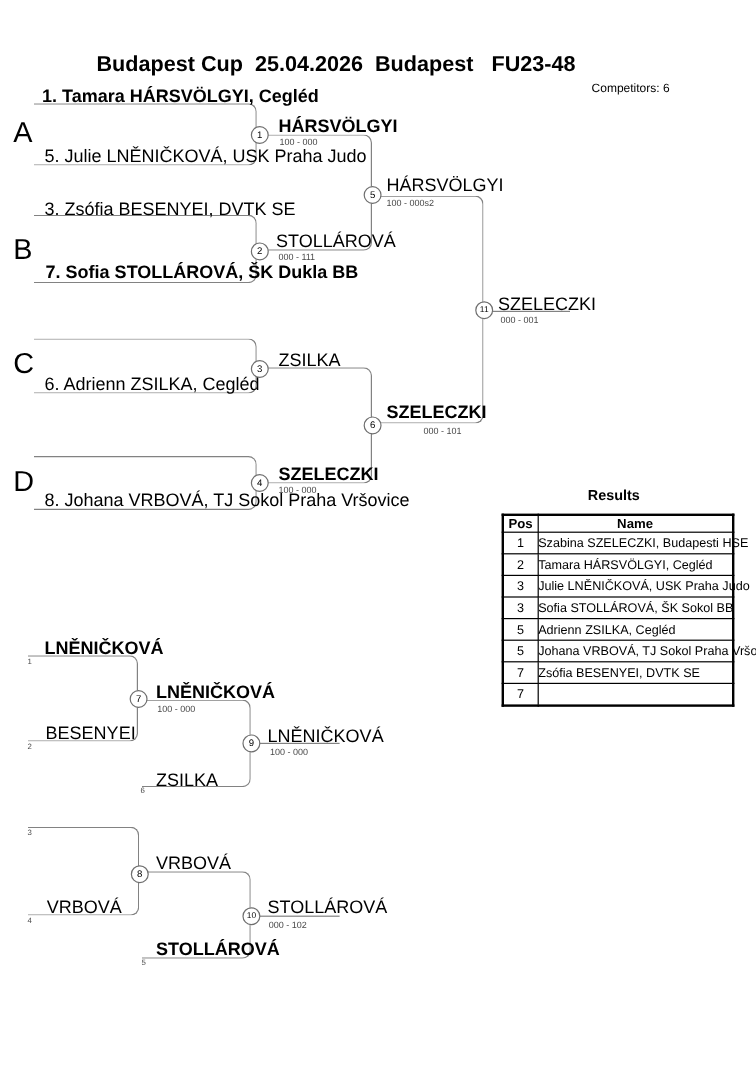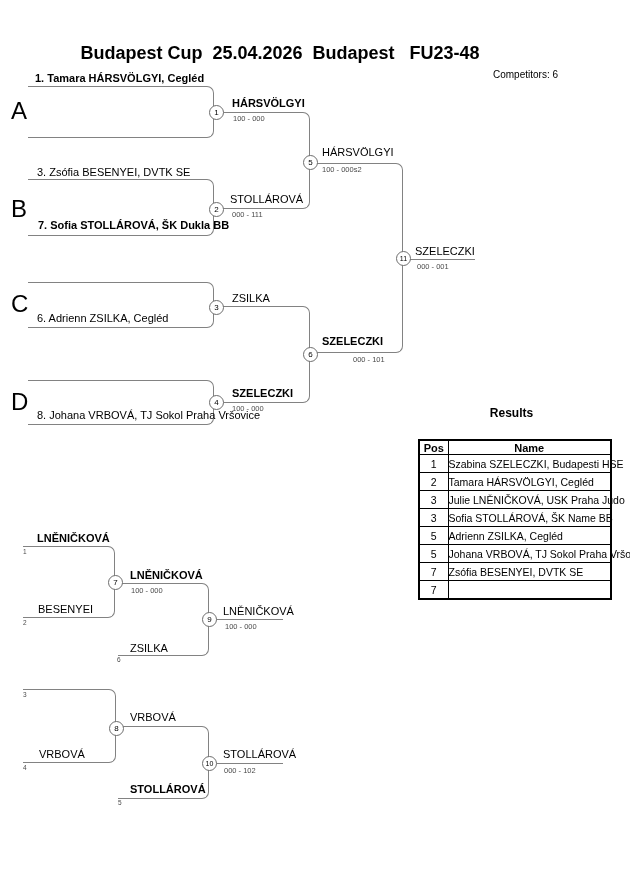--- a/index.html
+++ b/index.html
@@ -5,7 +5,7 @@
   html,body{margin:0;padding:0;background:#fff;}
   #page{position:relative;width:630px;height:891px;overflow:hidden;background:#fff;
         font-family:"Liberation Sans",sans-serif;color:#000;}
-  .t{position:absolute;font-size:11px;white-space:nowrap;}
+  .t{position:absolute;font-size:15px;white-space:nowrap;}
   .bold{font-weight:bold;}
   .big{position:absolute;font-size:24px;}
   .sc{position:absolute;font-size:7.5px;color:#4a4a4a;white-space:nowrap;}

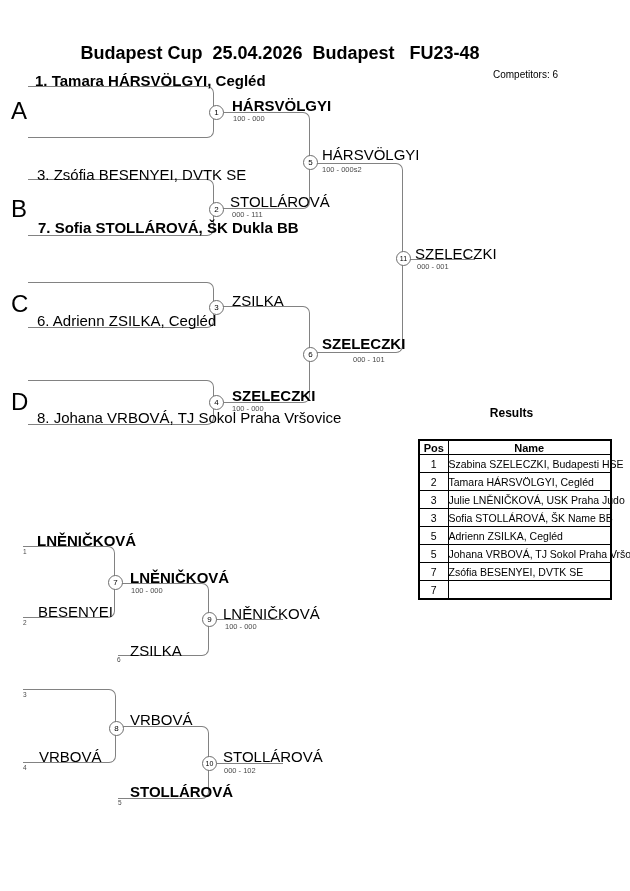--- a/index.html
+++ b/index.html
@@ -70,6 +70,7 @@
   <div class="circ" style="left:396px;top:251px;font-size:7px;">11</div>
 
   <div class="t bold" style="left:35px;top:72px;">1. Tamara HÁRSVÖLGYI, Cegléd</div>
+  <div class="t" style="left:37px;top:122px;">5. Julie LNĚNIČKOVÁ, USK Praha Judo</div>
   <div class="t" style="left:37px;top:166px;">3. Zsófia BESENYEI, DVTK SE</div>
   <div class="t bold" style="left:38px;top:219px;">7. Sofia STOLLÁROVÁ, ŠK Dukla BB</div>
   <div class="t" style="left:37px;top:268px;"></div>

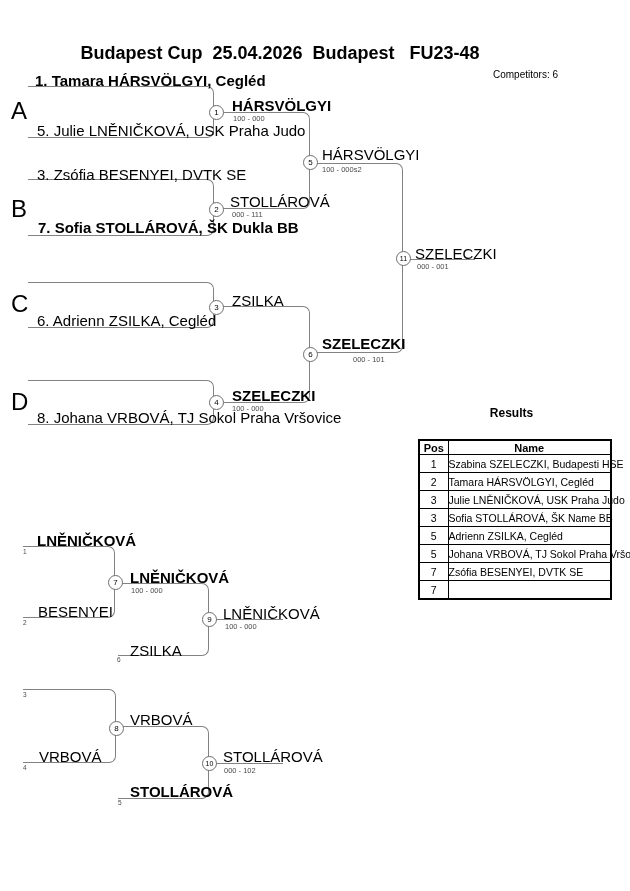--- a/index.html
+++ b/index.html
@@ -24,7 +24,7 @@
   .res-title{position:absolute;top:406px;left:418px;width:187px;text-align:center;
              font-size:12px;font-weight:bold;}
   #res-wrap{position:absolute;top:428px;left:418px;}
-  table.res{border-collapse:collapse;table-layout:fixed;width:194px;border:2px solid #000;margin-top:11px;}
+  table.res{border-collapse:collapse;table-layout:fixed;width:194px;border:2px solid #000;}
   table.res th,table.res td{border:1px solid #000;padding:0;}
   table.res th{height:13px;font-size:11px;font-weight:bold;text-align:center;}
   table.res td{height:17px;font-size:10.5px;}

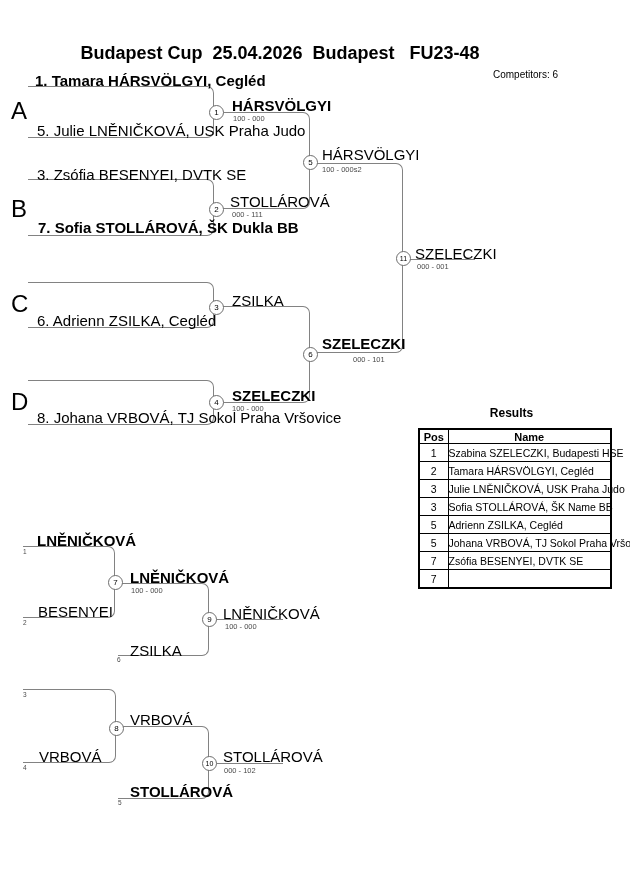--- a/index.html
+++ b/index.html
@@ -154,7 +154,7 @@
       </tr>
       <tr>
         <td class="pos">3</td>
-        <td class="name">Sofia STOLLÁROVÁ, ŠK Name BB</td>
+        <td class="name">Sofia STOLLÁROVÁ, ŠK Sokol BB</td>
       </tr>
       <tr>
         <td class="pos">5</td>

